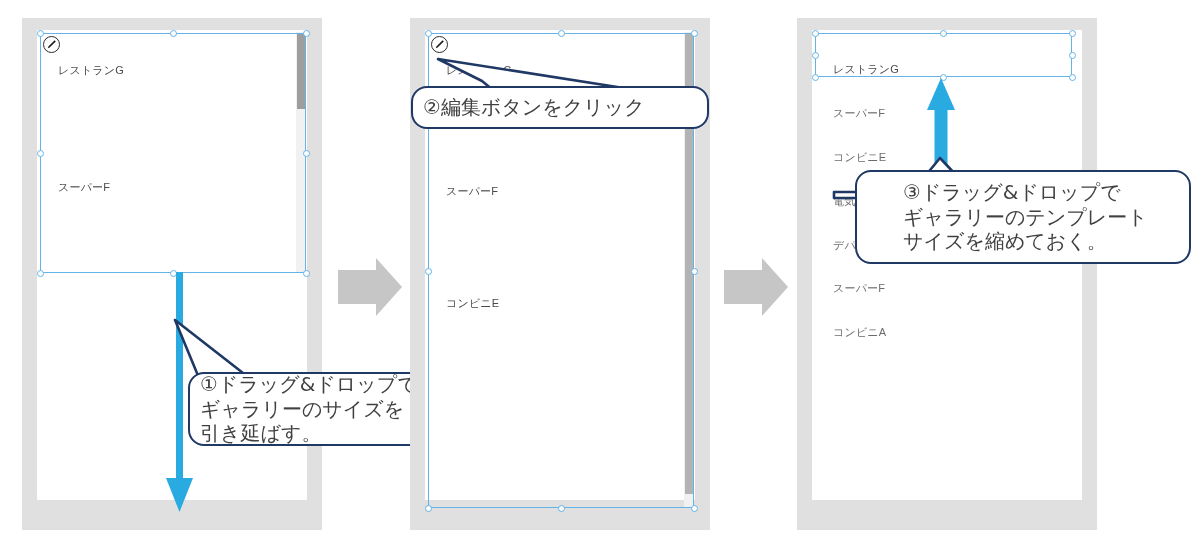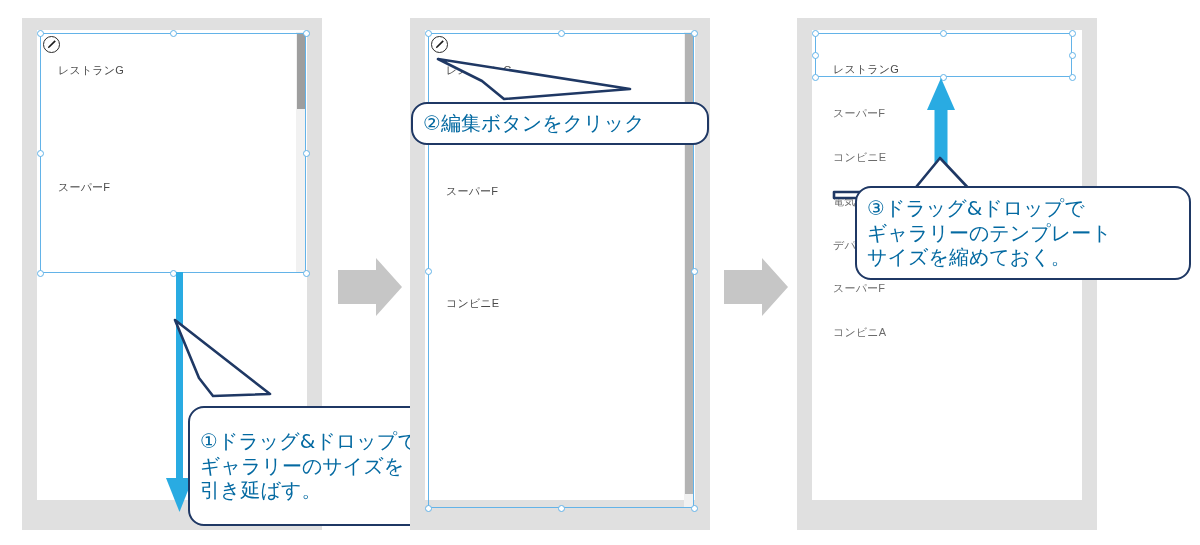--- a/index.html
+++ b/index.html
@@ -40,7 +40,7 @@
   
   .callout{position:absolute;box-sizing:border-box;
            border:2.2px solid #1f3864;border-radius:16px;background:#ffffff;
-           color:#0369a1;display:flex;align-items:center;margin-top:16px;}
+           color:#404040;display:flex;align-items:center;}
   .callout .txt{padding:3px 10px;font-size:20px;line-height:1.22;
                 white-space:pre-line;font-family:"DejaVu Sans","Liberation Sans",sans-serif;}
   .tail{position:absolute;}

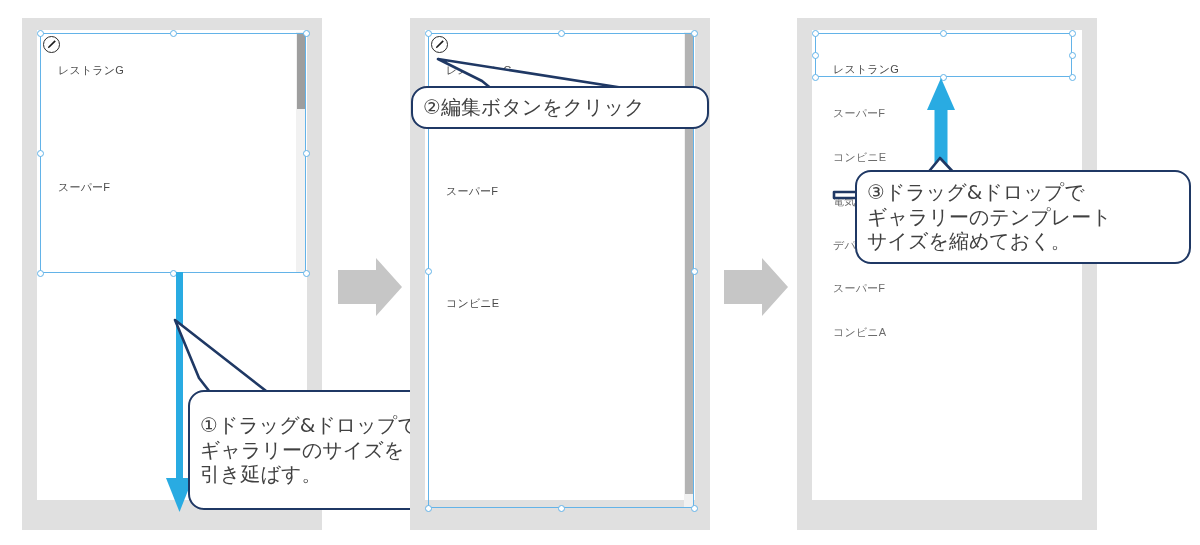--- a/index.html
+++ b/index.html
@@ -160,7 +160,7 @@
   <polygon points="6,52 84,52 112,18 144,52 226,52 226,58 6,58" fill="#ffffff" stroke="#1F3864" stroke-width="2.6" stroke-linejoin="round"></polygon>
 </svg>
 
-<div class="callout" style="left:855px;top:170px;width:336px;height:94px;">
+<div class="callout" style="left:855px;top:170px;width:336px;height:94px;padding-left:36px;">
   <div class="txt">③ドラッグ&amp;ドロップで
 ギャラリーのテンプレート
 サイズを縮めておく。</div>

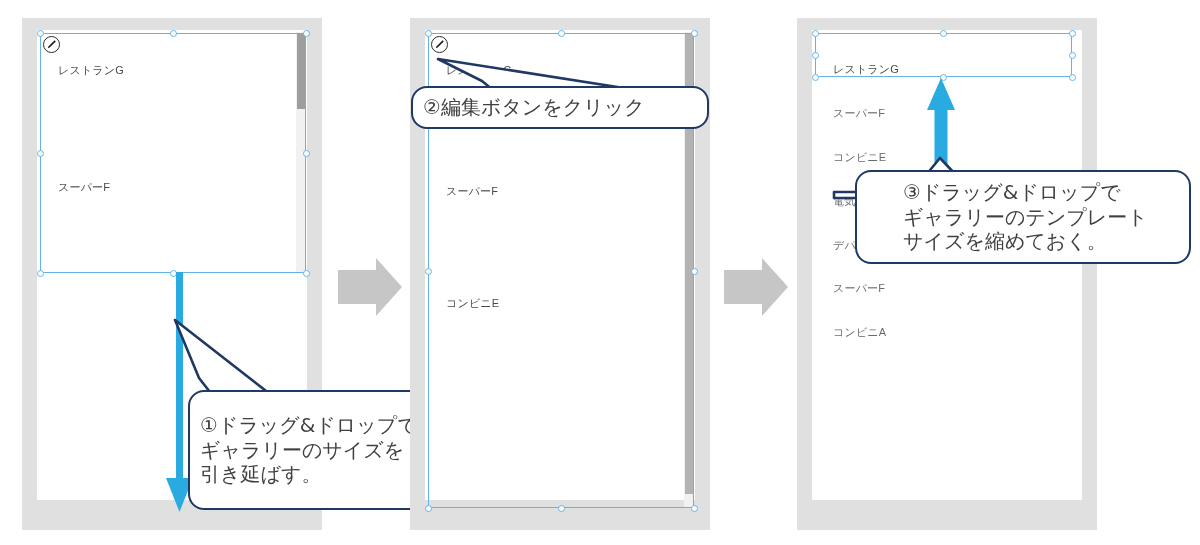--- a/index.html
+++ b/index.html
@@ -82,7 +82,7 @@
   <polygon points="10,8 105,82 48,84 34,66" fill="#ffffff" stroke="#1F3864" stroke-width="2.6" stroke-linejoin="round"></polygon>
 </svg>
 
-<div class="callout" style="left:188px;top:390px;width:322px;height:120px;">
+<div class="callout" style="left:188px;top:372px;width:322px;height:74px;">
   <div class="txt">①ドラッグ&amp;ドロップで
 ギャラリーのサイズを
 引き延ばす。</div>

